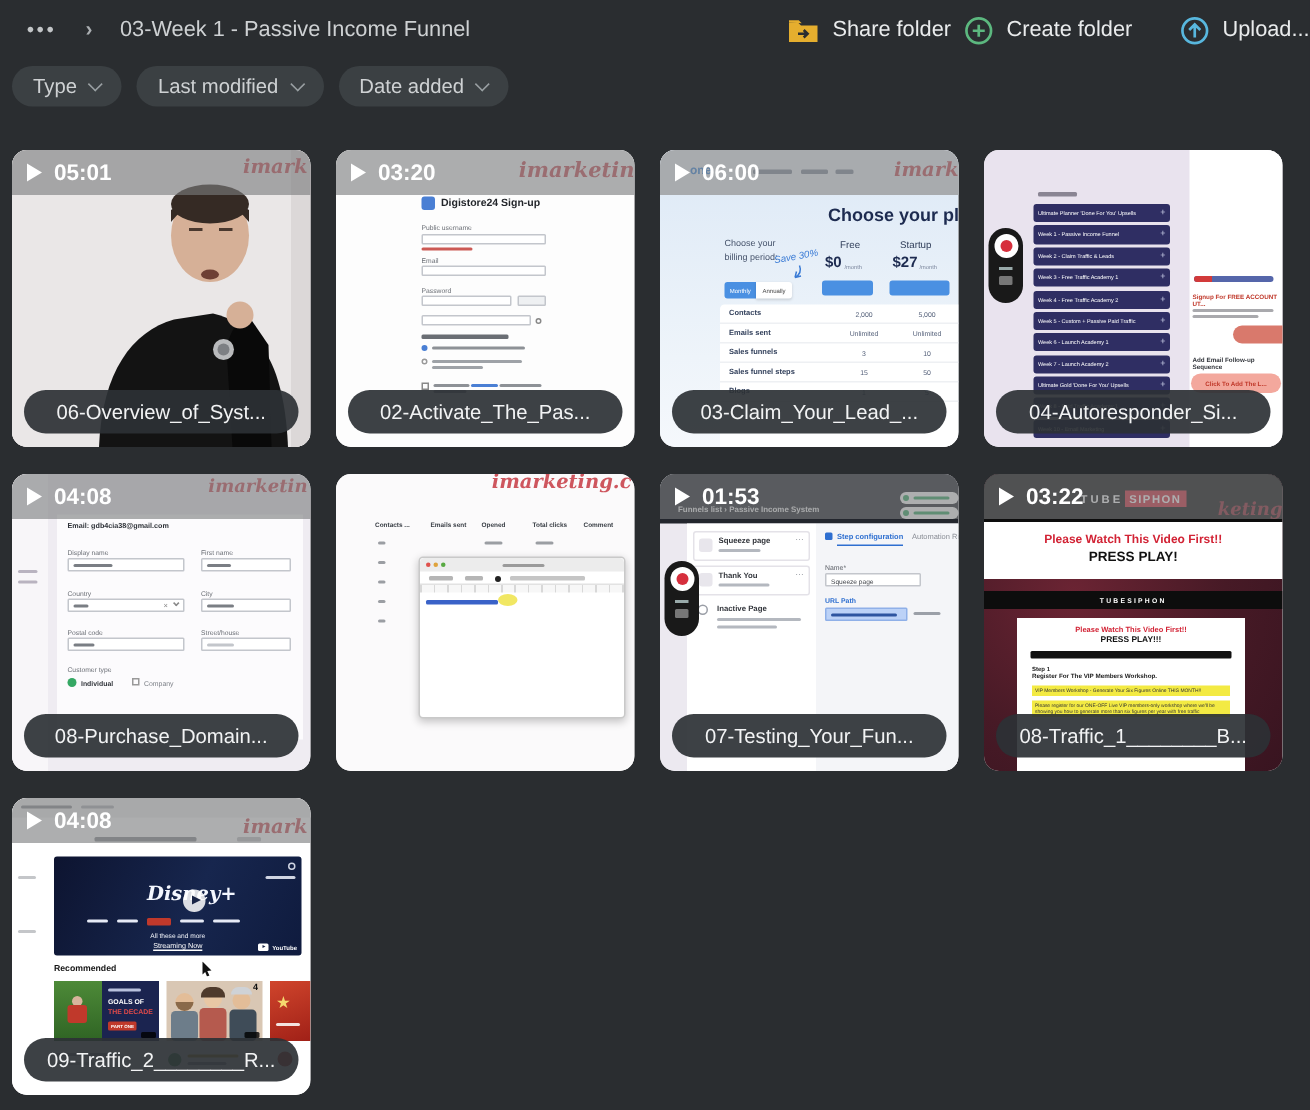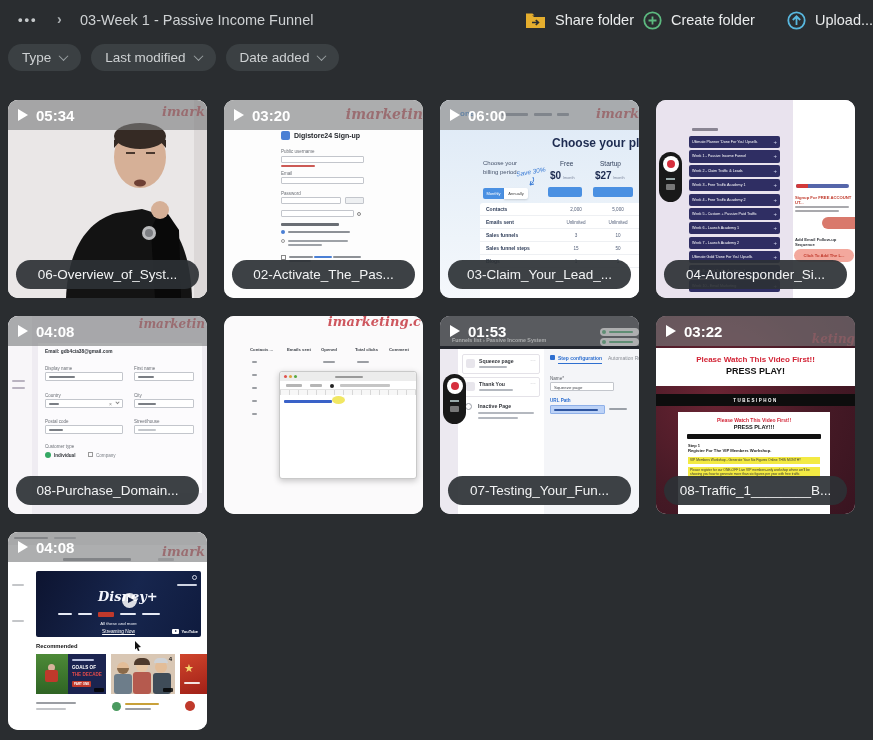--- a/index.html
+++ b/index.html
@@ -135,7 +135,7 @@
     </div>
     <div class="dur">
         <span class="play"></span>
-        <span>05:34</span>
+        <span>05:01</span>
       </div>
     <div class="pill">06-Overview_of_Syst...</div>
   </div>

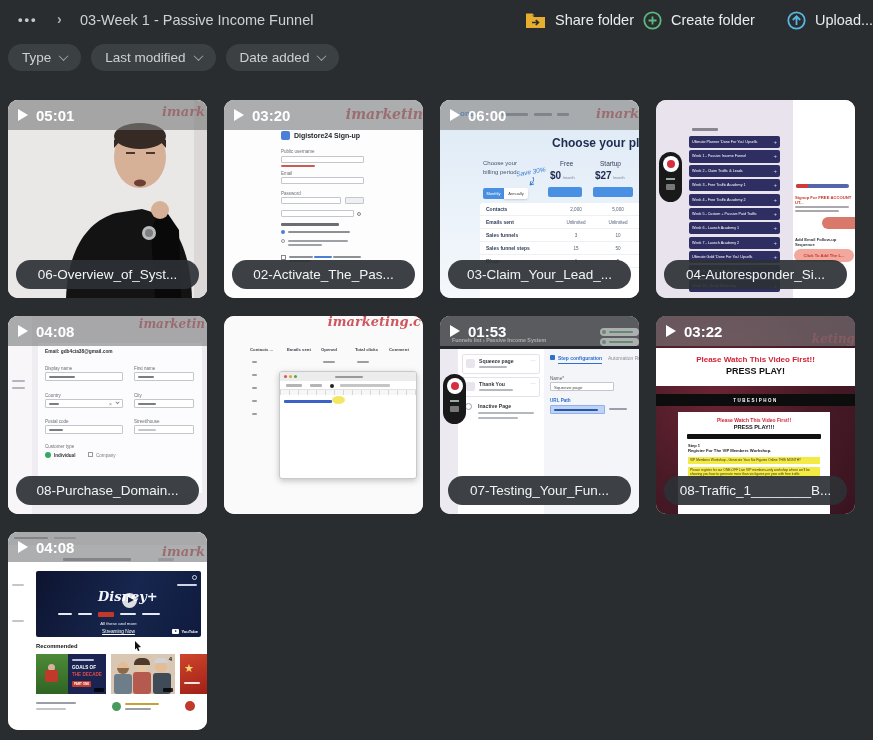--- a/index.html
+++ b/index.html
@@ -411,6 +411,10 @@
 
   <div class="card">
     <div class="thumb t8">
+      <div class="abs" style="left:0; top:0; right:0; height:32px; background:#0d0d0d; display:flex; align-items:center; justify-content:center; gap:1px;">
+        <span style="color:#fff; font-size:7.5px; font-weight:bold; letter-spacing:2px;">TUBE</span>
+        <span style="color:#fff; font-size:7.5px; font-weight:bold; letter-spacing:1px; background:#cf2e3e; padding:1px 3px;">SIPHON</span>
+      </div>
       <span class="wm" style="top:16px; right:0; font-size:12px; color:rgba(160,40,55,0.9);">keting</span>
       <div class="abs" style="left:0; top:32px; right:0; height:38px; background:#fff; text-align:center;">
         <div style="margin-top:7px; font-size:8px; font-weight:bold; color:#d22335;">Please Watch This Video First!!</div>

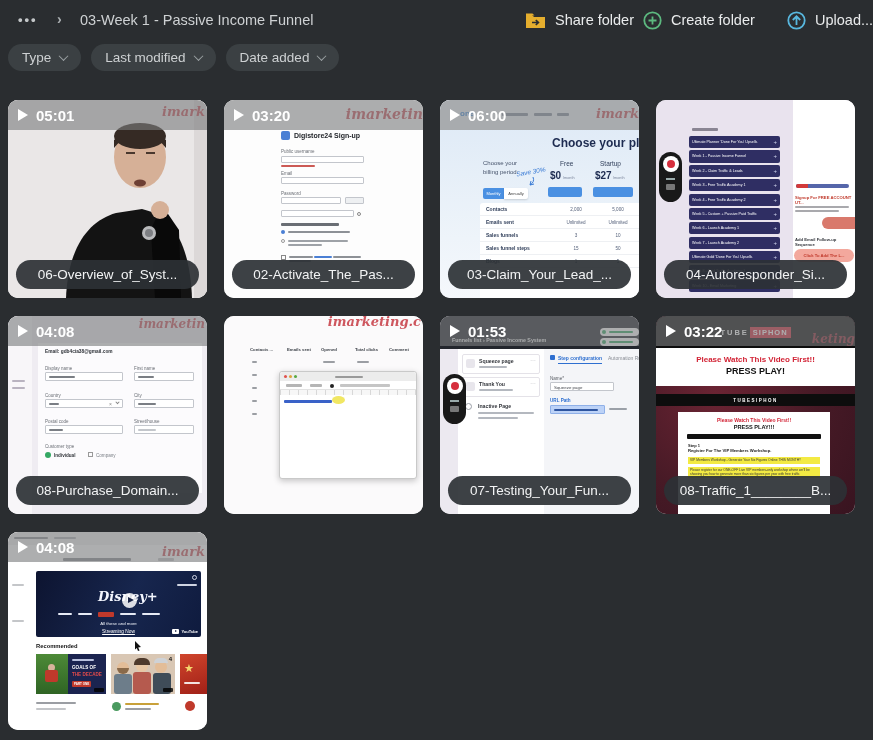--- a/index.html
+++ b/index.html
@@ -514,6 +514,7 @@
         <span class="play"></span>
         <span>04:08</span>
       </div>
+    <div class="pill">09-Traffic_2________R...</div>
   </div>
 
 </div>

